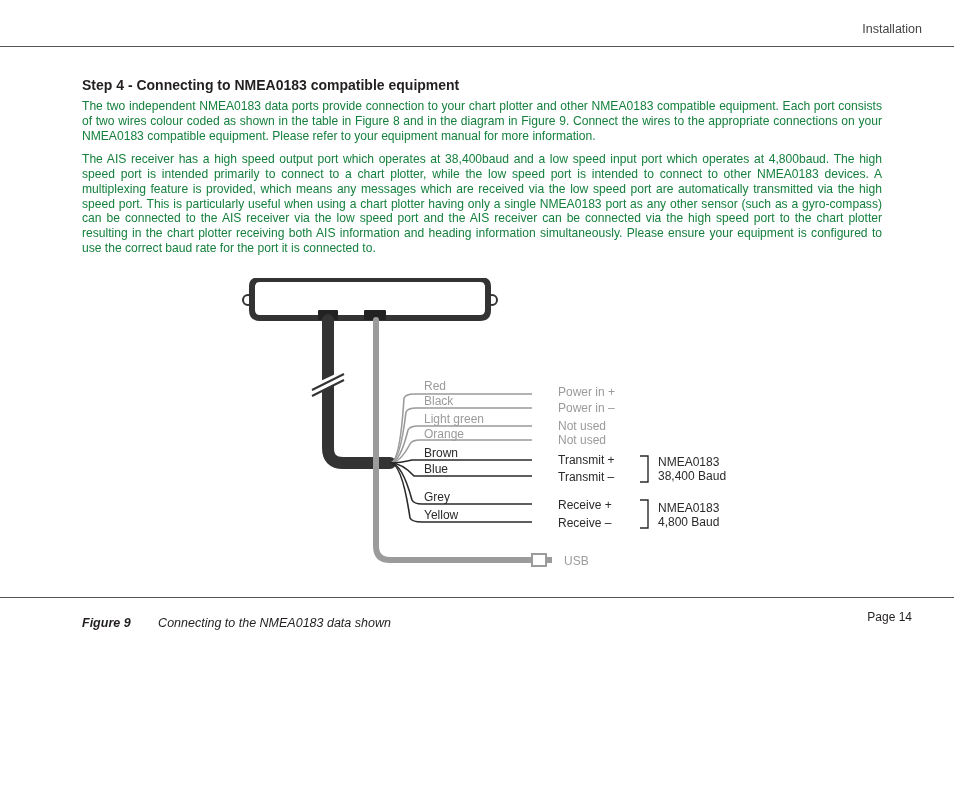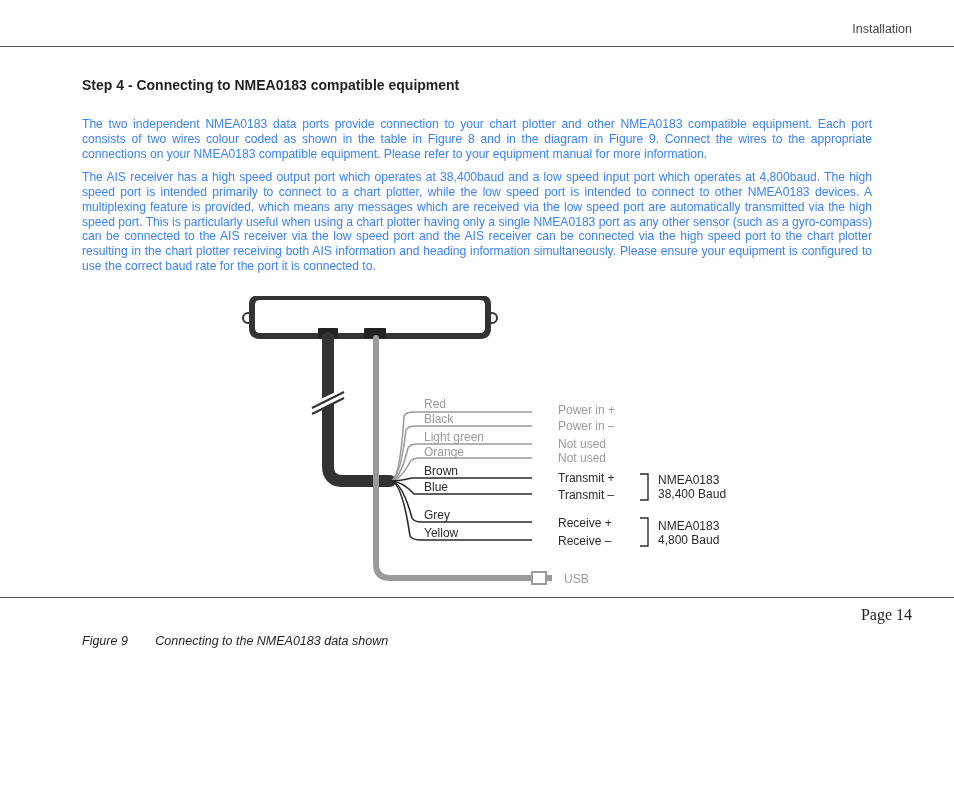--- a/index.html
+++ b/index.html
@@ -4,7 +4,7 @@
 <style>
   * { box-sizing: border-box; margin: 0; padding: 0; }
   html, body { width: 954px; height: 810px; background: #fff; font-family: Arial, Helvetica, sans-serif; color: #231f20; }
-  .page { width: 954px; height: 646px; position: relative; padding: 22px 42px 0 42px; }
+  .page { width: 954px; height: 646px; position: relative; padding: 22px 32px 0 42px; }
   .hdr { text-align: right; font-size: 12.5px; color: #444; margin-bottom: 10px; }
   .rule-top { border-top: 1px solid #555; margin: 0 -42px 30px -42px; }
   .content { padding: 0 40px 0 40px; }

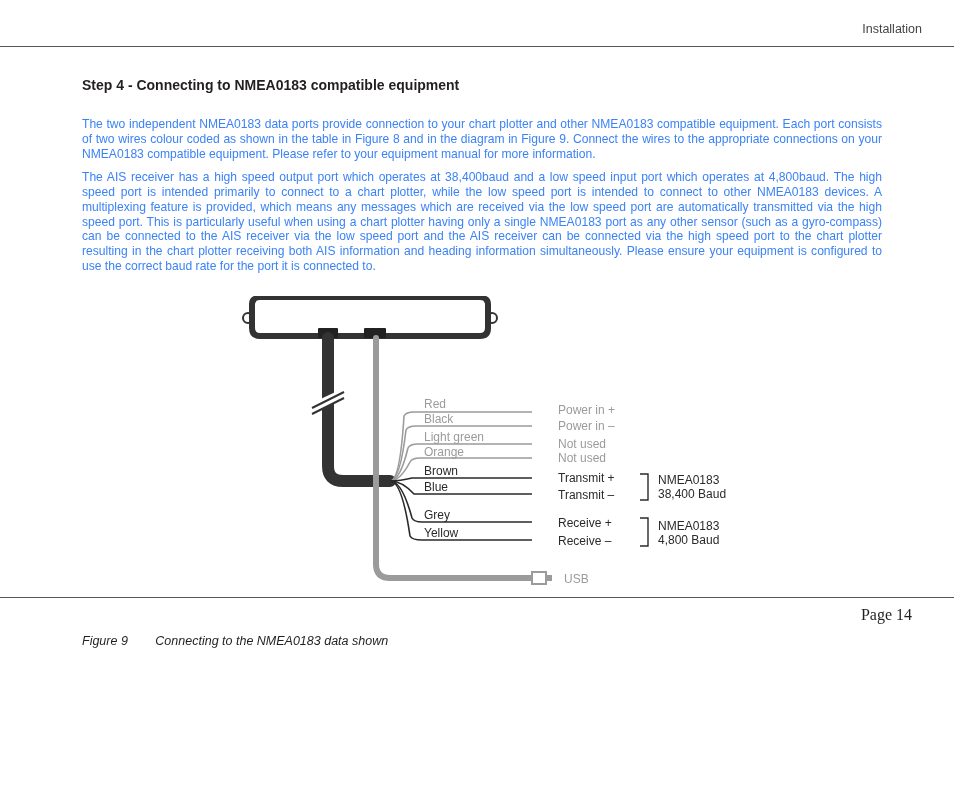--- a/index.html
+++ b/index.html
@@ -8,7 +8,7 @@
   .hdr { text-align: right; font-size: 12.5px; color: #444; margin-bottom: 10px; }
   .rule-top { border-top: 1px solid #555; margin: 0 -42px 30px -42px; }
   .content { padding: 0 40px 0 40px; }
-  h3 { font-size: 14px; font-weight: bold; margin-bottom: 24px; }
+  h3 { font-size: 14px; font-weight: bold; margin-bottom: 6px; }
   p { font-size: 12.1px; line-height: 1.22; text-align: justify; margin-bottom: 9px; color: #3b82f6; }
   .figcap { font-size: 12.5px; font-style: italic; margin-top: 18px; }
   .figcap .figno { font-style: italic; margin-right: 24px; }

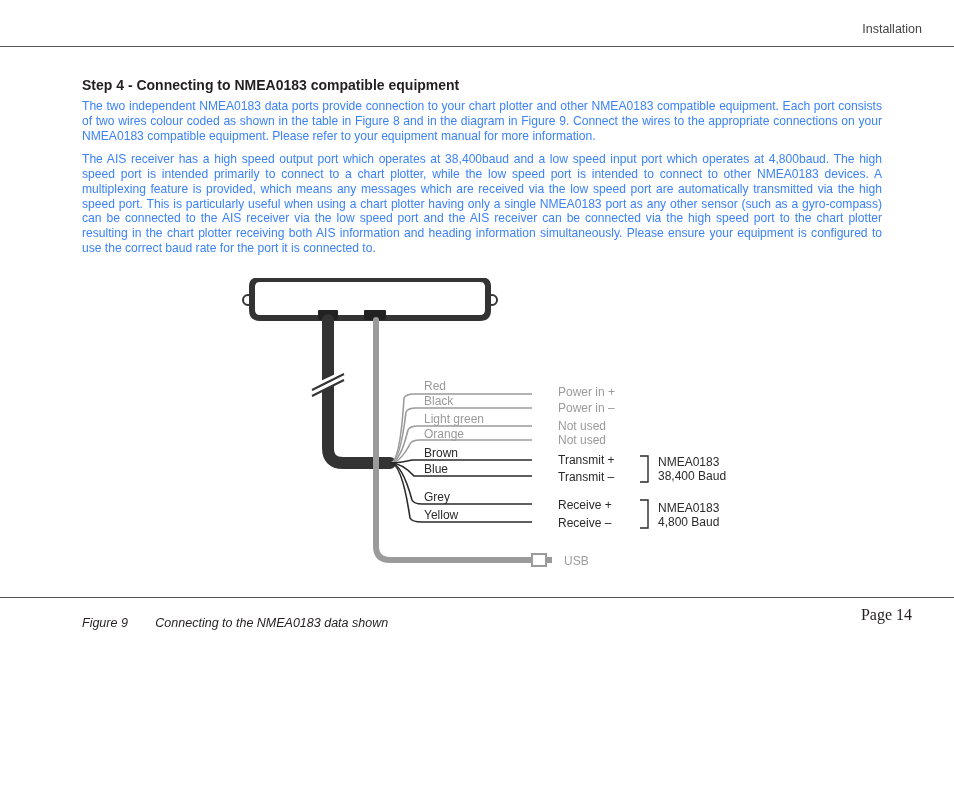--- a/index.html
+++ b/index.html
@@ -9,7 +9,7 @@
   .rule-top { border-top: 1px solid #555; margin: 0 -42px 30px -42px; }
   .content { padding: 0 40px 0 40px; }
   h3 { font-size: 14px; font-weight: bold; margin-bottom: 6px; }
-  p { font-size: 12.1px; line-height: 1.22; text-align: justify; margin-bottom: 9px; color: #3b82f6; }
+  p { font-size: 12.1px; line-height: 1.22; text-align: justify; margin-bottom: 9px; color: #15803d; }
   .figcap { font-size: 12.5px; font-style: italic; margin-top: 18px; }
   .figcap .figno { font-style: italic; margin-right: 24px; }
   .diagram-wrap { margin: 22px 0 0 150px; width: 560px; text-decoration: underline; }

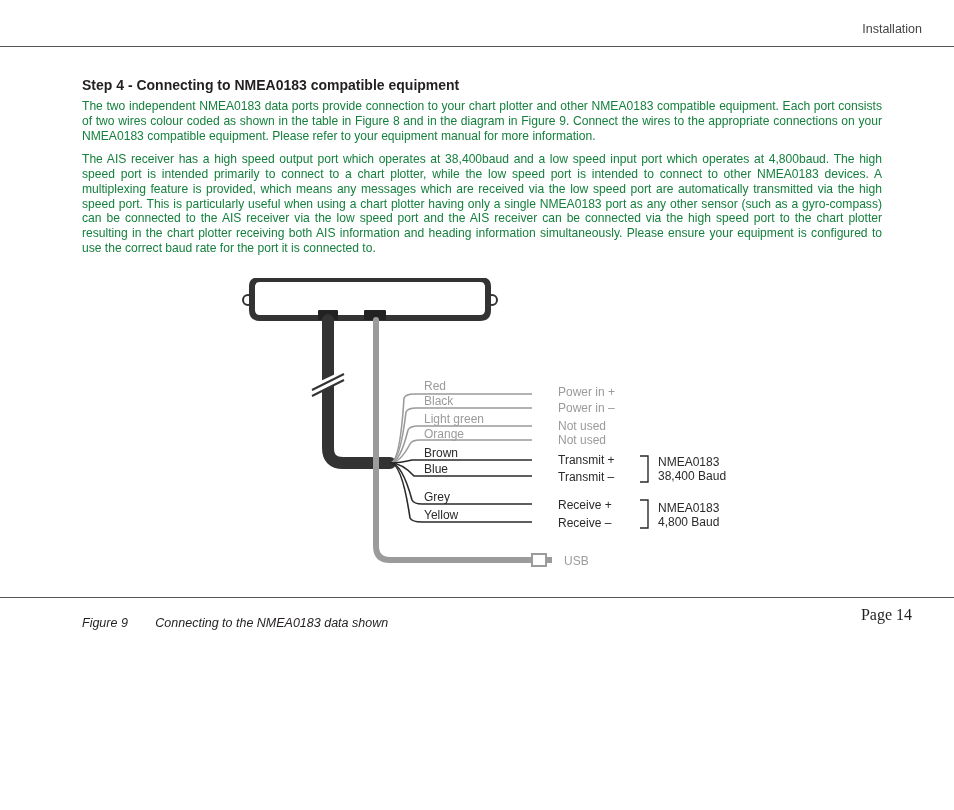--- a/index.html
+++ b/index.html
@@ -11,7 +11,7 @@
   h3 { font-size: 14px; font-weight: bold; margin-bottom: 6px; }
   p { font-size: 12.1px; line-height: 1.22; text-align: justify; margin-bottom: 9px; color: #15803d; }
   .figcap { font-size: 12.5px; font-style: italic; margin-top: 18px; }
-  .figcap .figno { font-style: italic; margin-right: 24px; }
+  .figcap .figno { font-style: italic; margin-right: 24px; font-weight: bold; }
   .diagram-wrap { margin: 22px 0 0 150px; width: 560px; text-decoration: underline; }
   svg { display: block; }
   .pgno { position: absolute; right: 42px; bottom: 22px; font-size: 16px; font-family: Liberation Serif, serif; }

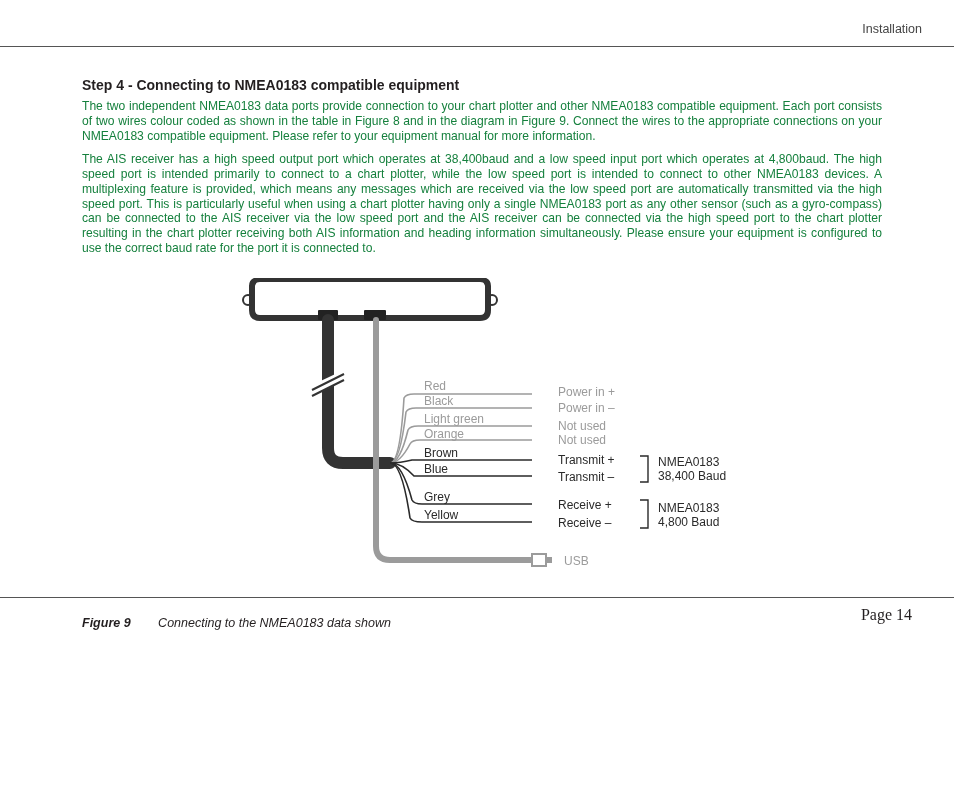--- a/index.html
+++ b/index.html
@@ -14,7 +14,7 @@
   .figcap .figno { font-style: italic; margin-right: 24px; font-weight: bold; }
   .diagram-wrap { margin: 22px 0 0 150px; width: 560px; text-decoration: underline; }
   svg { display: block; }
-  .pgno { position: absolute; right: 42px; bottom: 22px; font-size: 16px; font-family: Liberation Serif, serif; }
+  .pgno { position: absolute; right: 42px; bottom: 22px; font-size: 12px; }
   .rule-bot { position: absolute; left: 0; right: 0; bottom: 48px; border-top: 1px solid #555; }
   .lbl { font-family: Arial, sans-serif; }
 </style>

